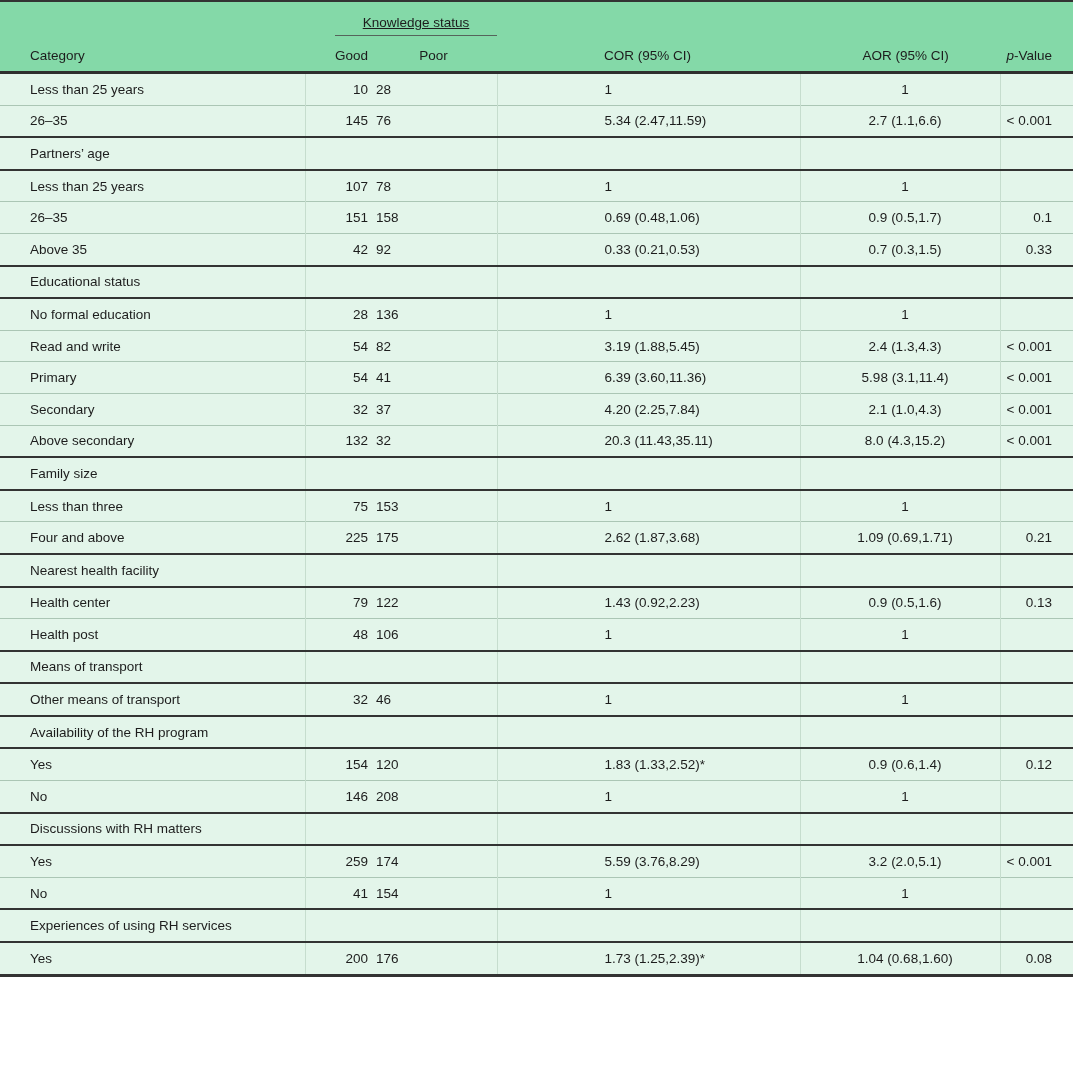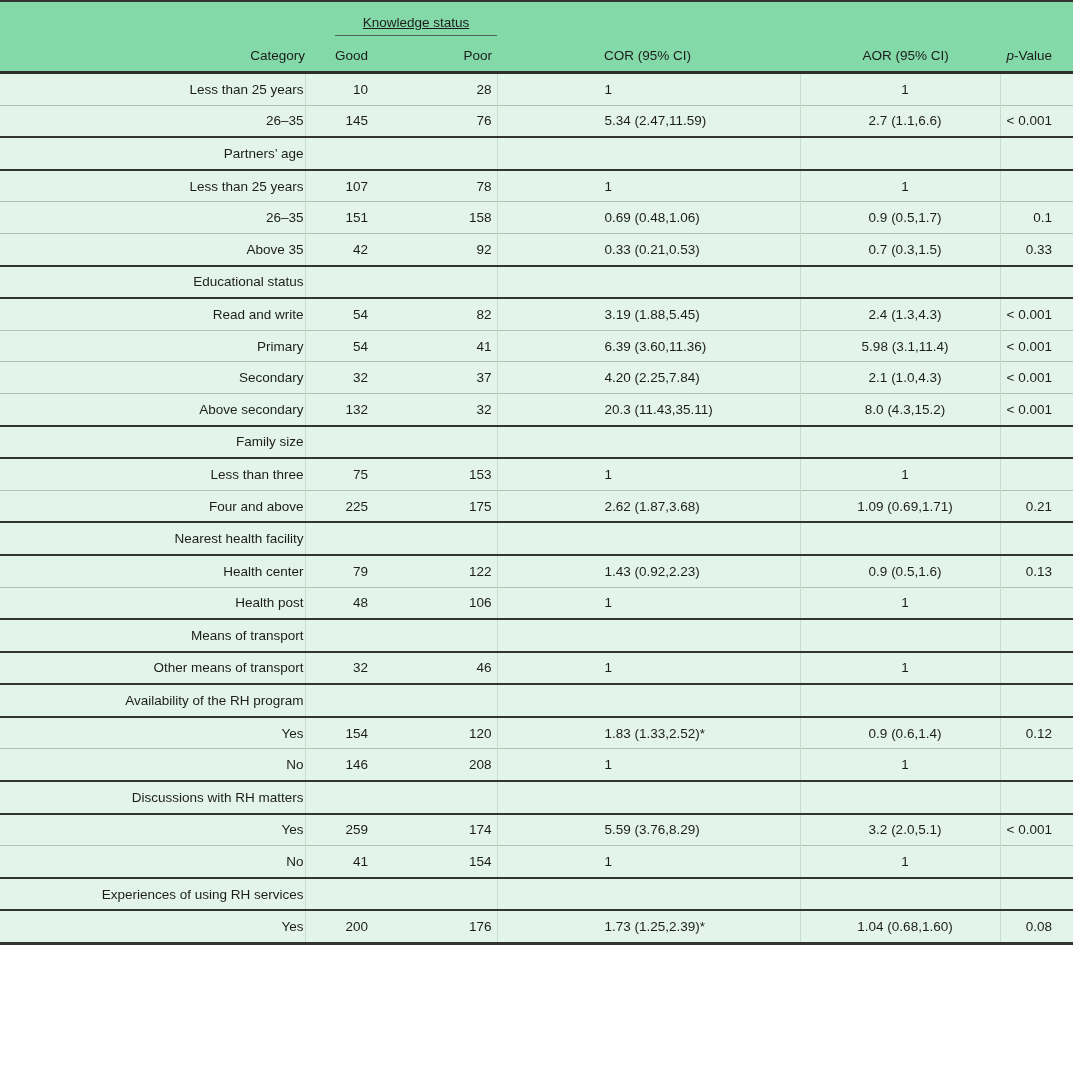--- a/index.html
+++ b/index.html
@@ -45,7 +45,7 @@
     white-space:nowrap;
   }
   
-  .c-cat{text-align:right;padding-left:30px;border-right:1px solid var(--faint-col);}
+  .c-cat{text-align:left;padding-left:30px;border-right:1px solid var(--faint-col);}
   .c-good{text-align:right;padding-right:7px;}
   .c-poor{text-align:right;padding-right:5px;border-right:1px solid var(--faint-col);}
   .c-cor{text-align:left;padding-left:107px;border-right:1px solid var(--faint-col);}

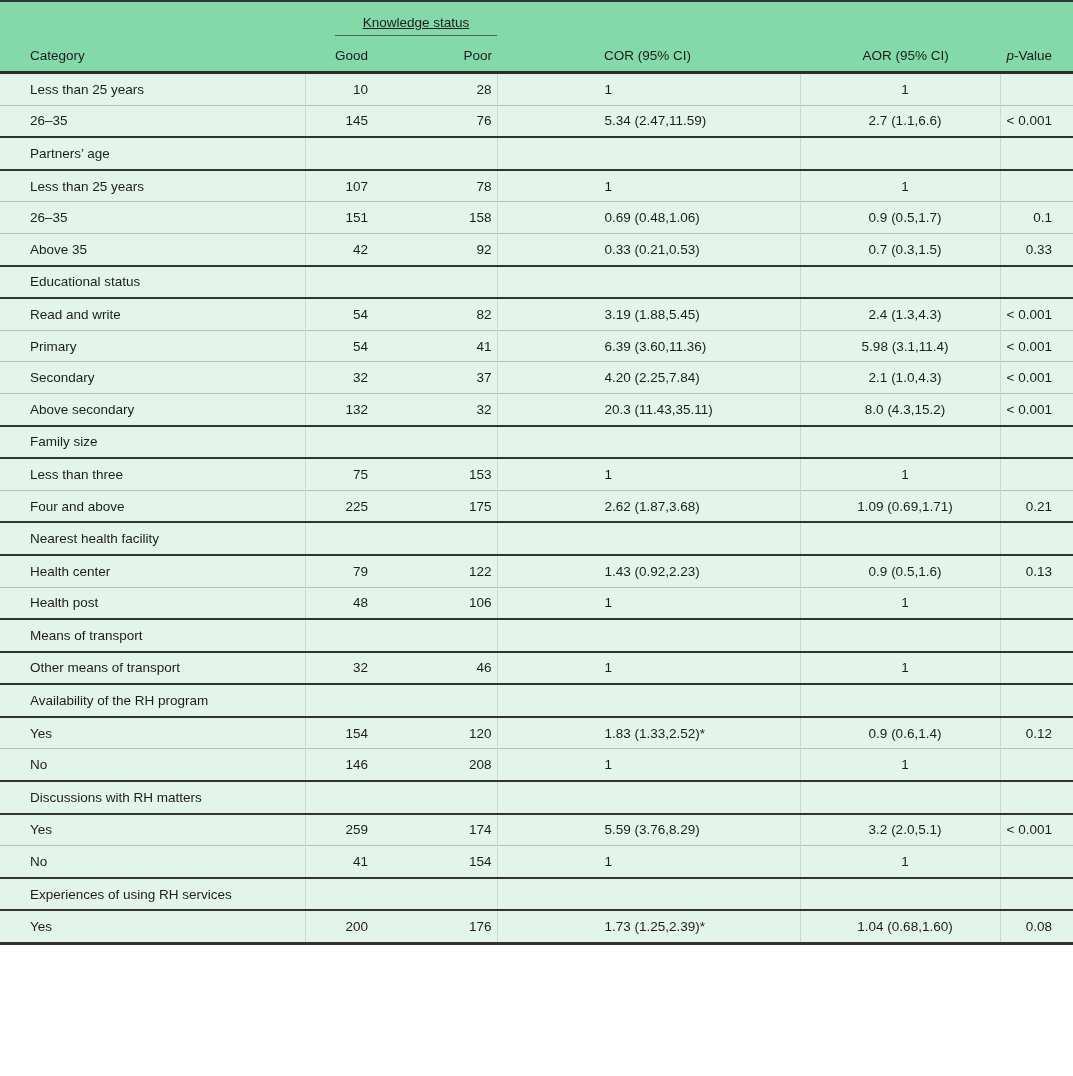--- a/index.html
+++ b/index.html
@@ -47,7 +47,7 @@
   
   .c-cat{text-align:left;padding-left:30px;border-right:1px solid var(--faint-col);}
   .c-good{text-align:right;padding-right:7px;}
-  .c-poor{text-align:right;padding-right:5px;border-right:1px solid var(--faint-col);}
+  .c-poor{padding-right:5px;border-right:1px solid var(--faint-col);}
   .c-cor{text-align:left;padding-left:107px;border-right:1px solid var(--faint-col);}
   .c-aor{text-align:center;padding-left:11px;border-right:1px solid var(--faint-col);}
   .c-p{text-align:right;padding-right:21px;}

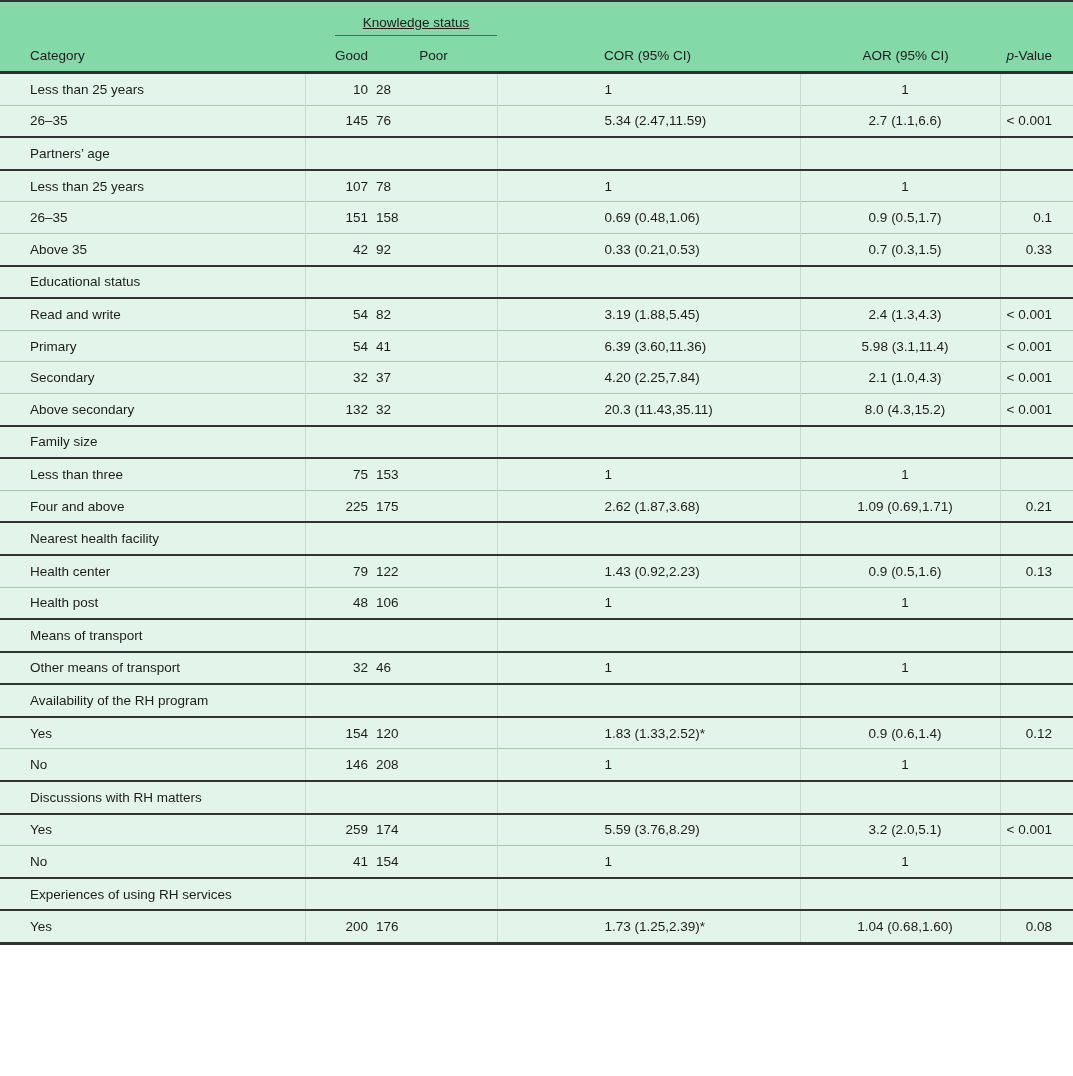--- a/index.html
+++ b/index.html
@@ -151,6 +151,14 @@
           <td class="c-p"></td>
         </tr>
         <tr class="data-row">
+          <td class="c-cat">No formal education</td>
+          <td class="c-good">28</td>
+          <td class="c-poor">136</td>
+          <td class="c-cor">1</td>
+          <td class="c-aor">1</td>
+          <td class="c-p"></td>
+        </tr>
+        <tr class="data-row">
           <td class="c-cat">Read and write</td>
           <td class="c-good">54</td>
           <td class="c-poor">82</td>

